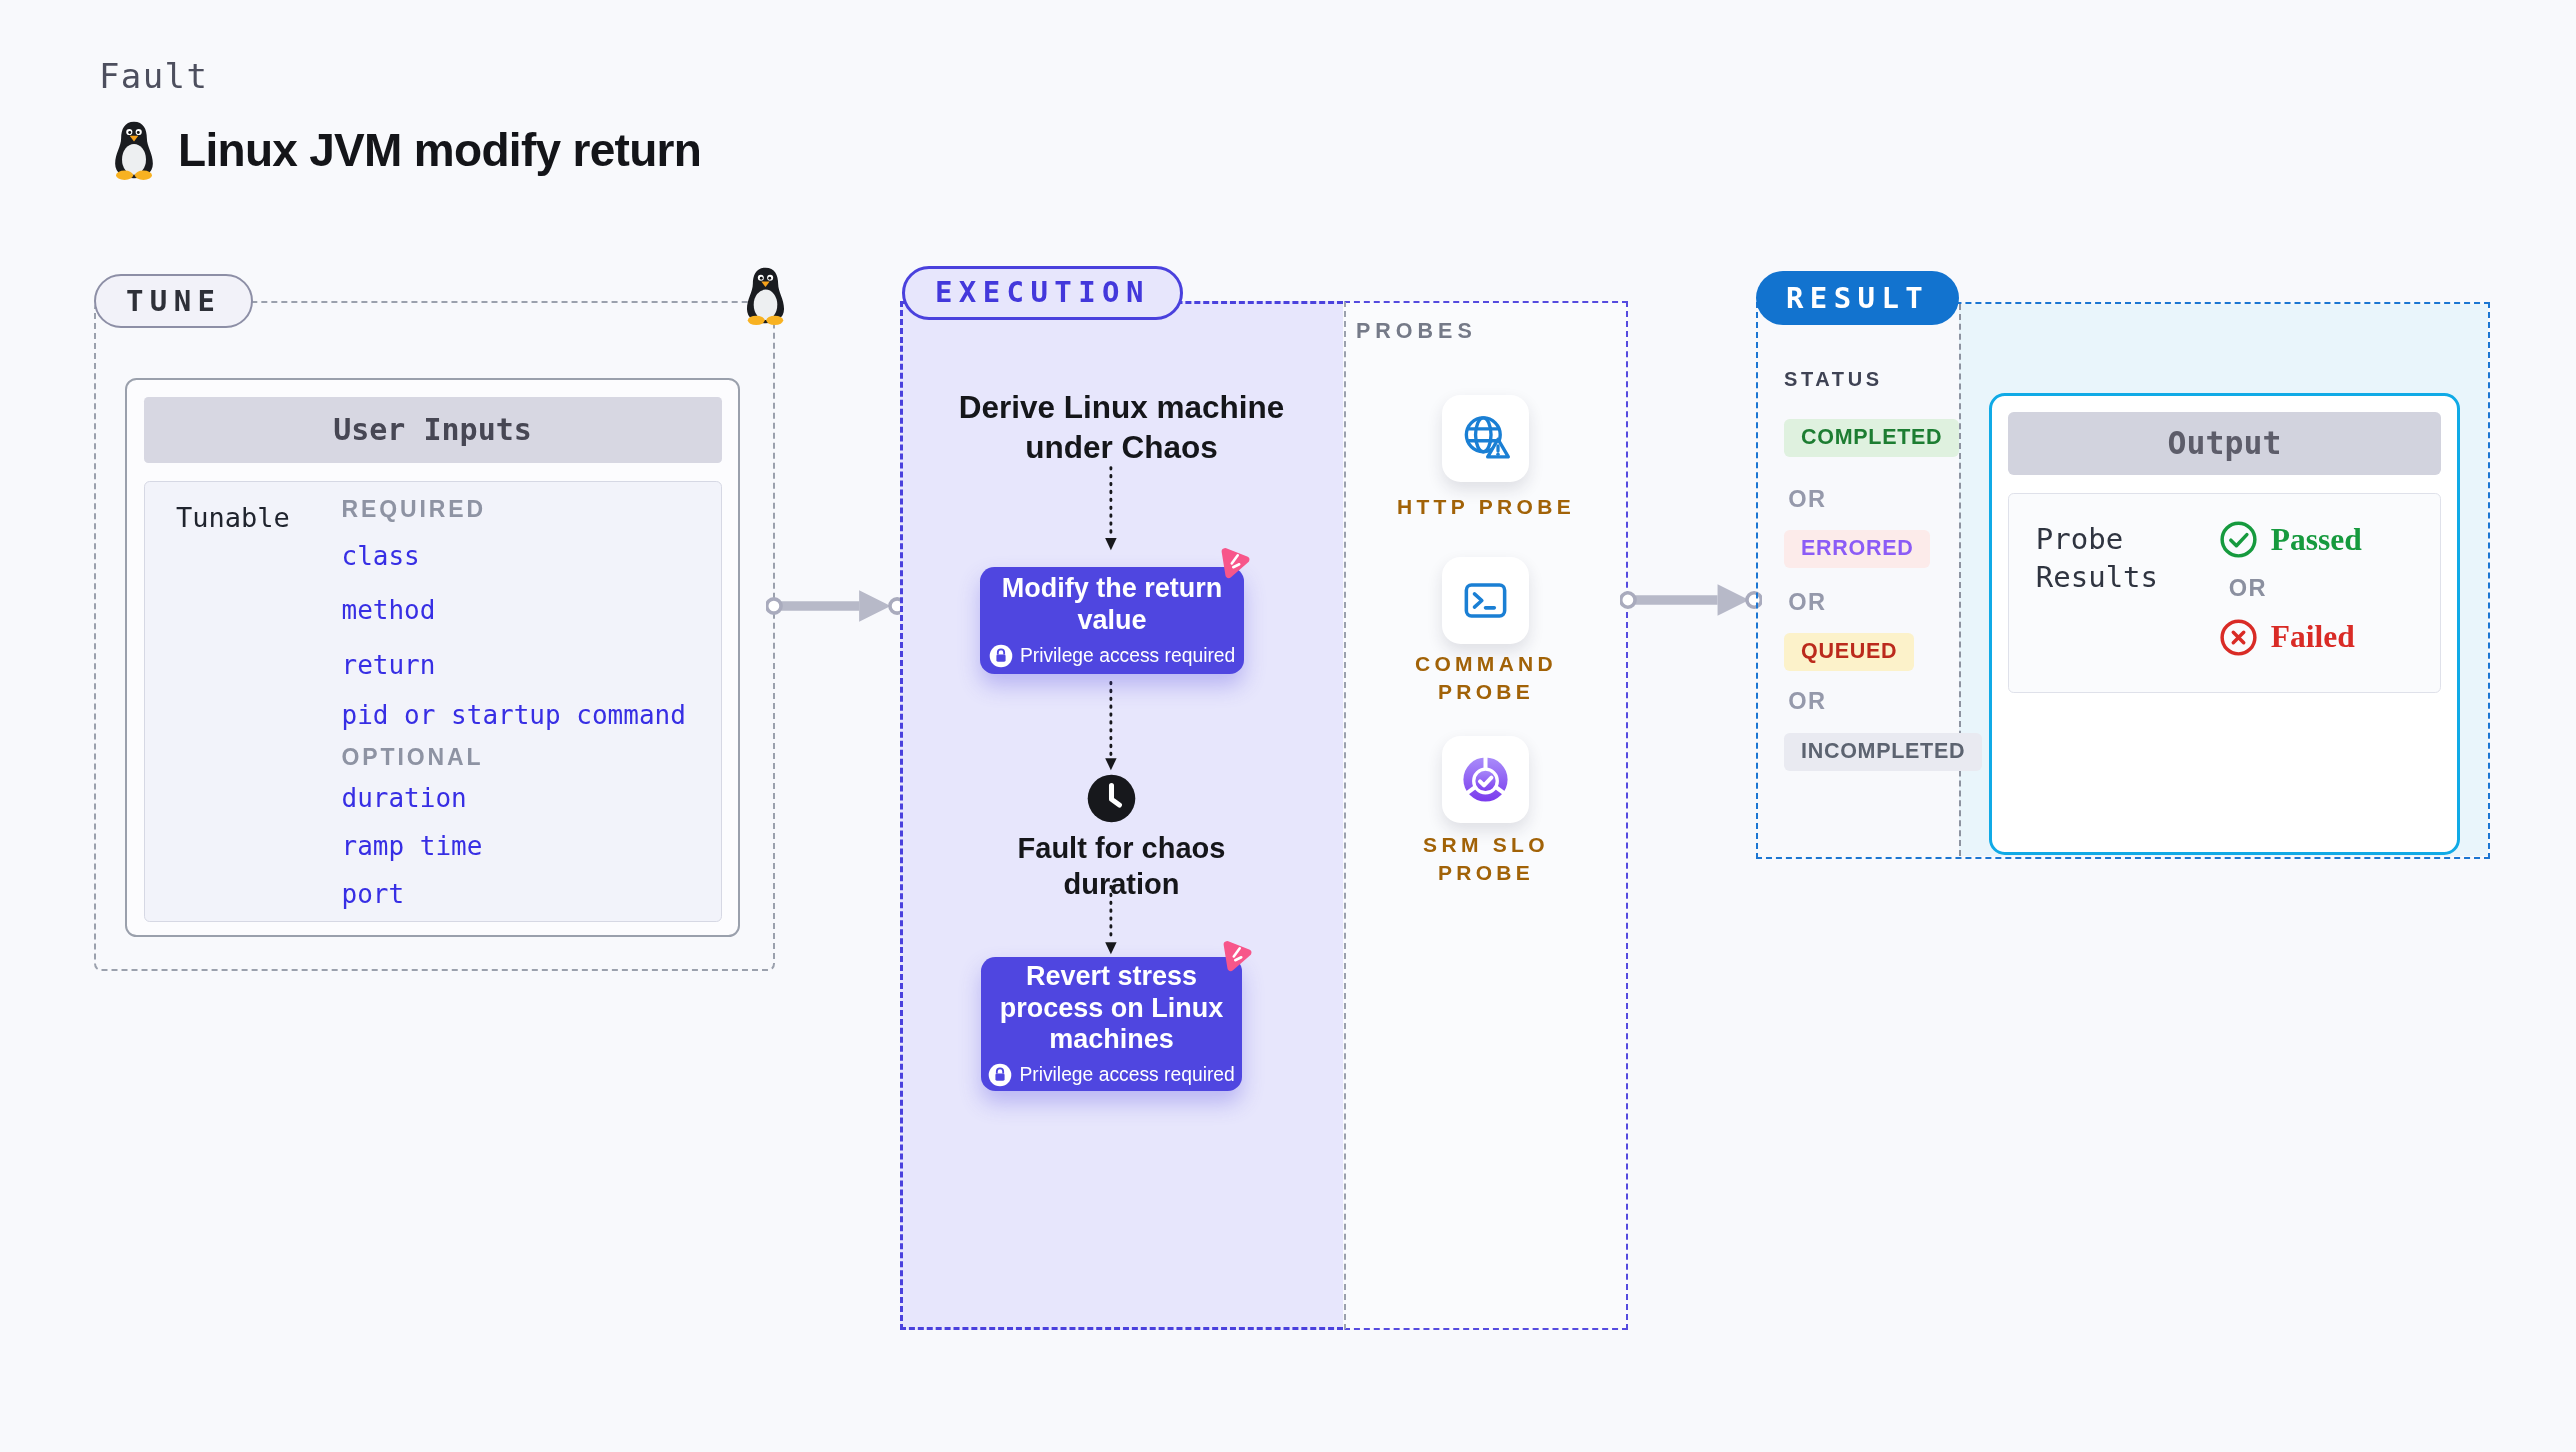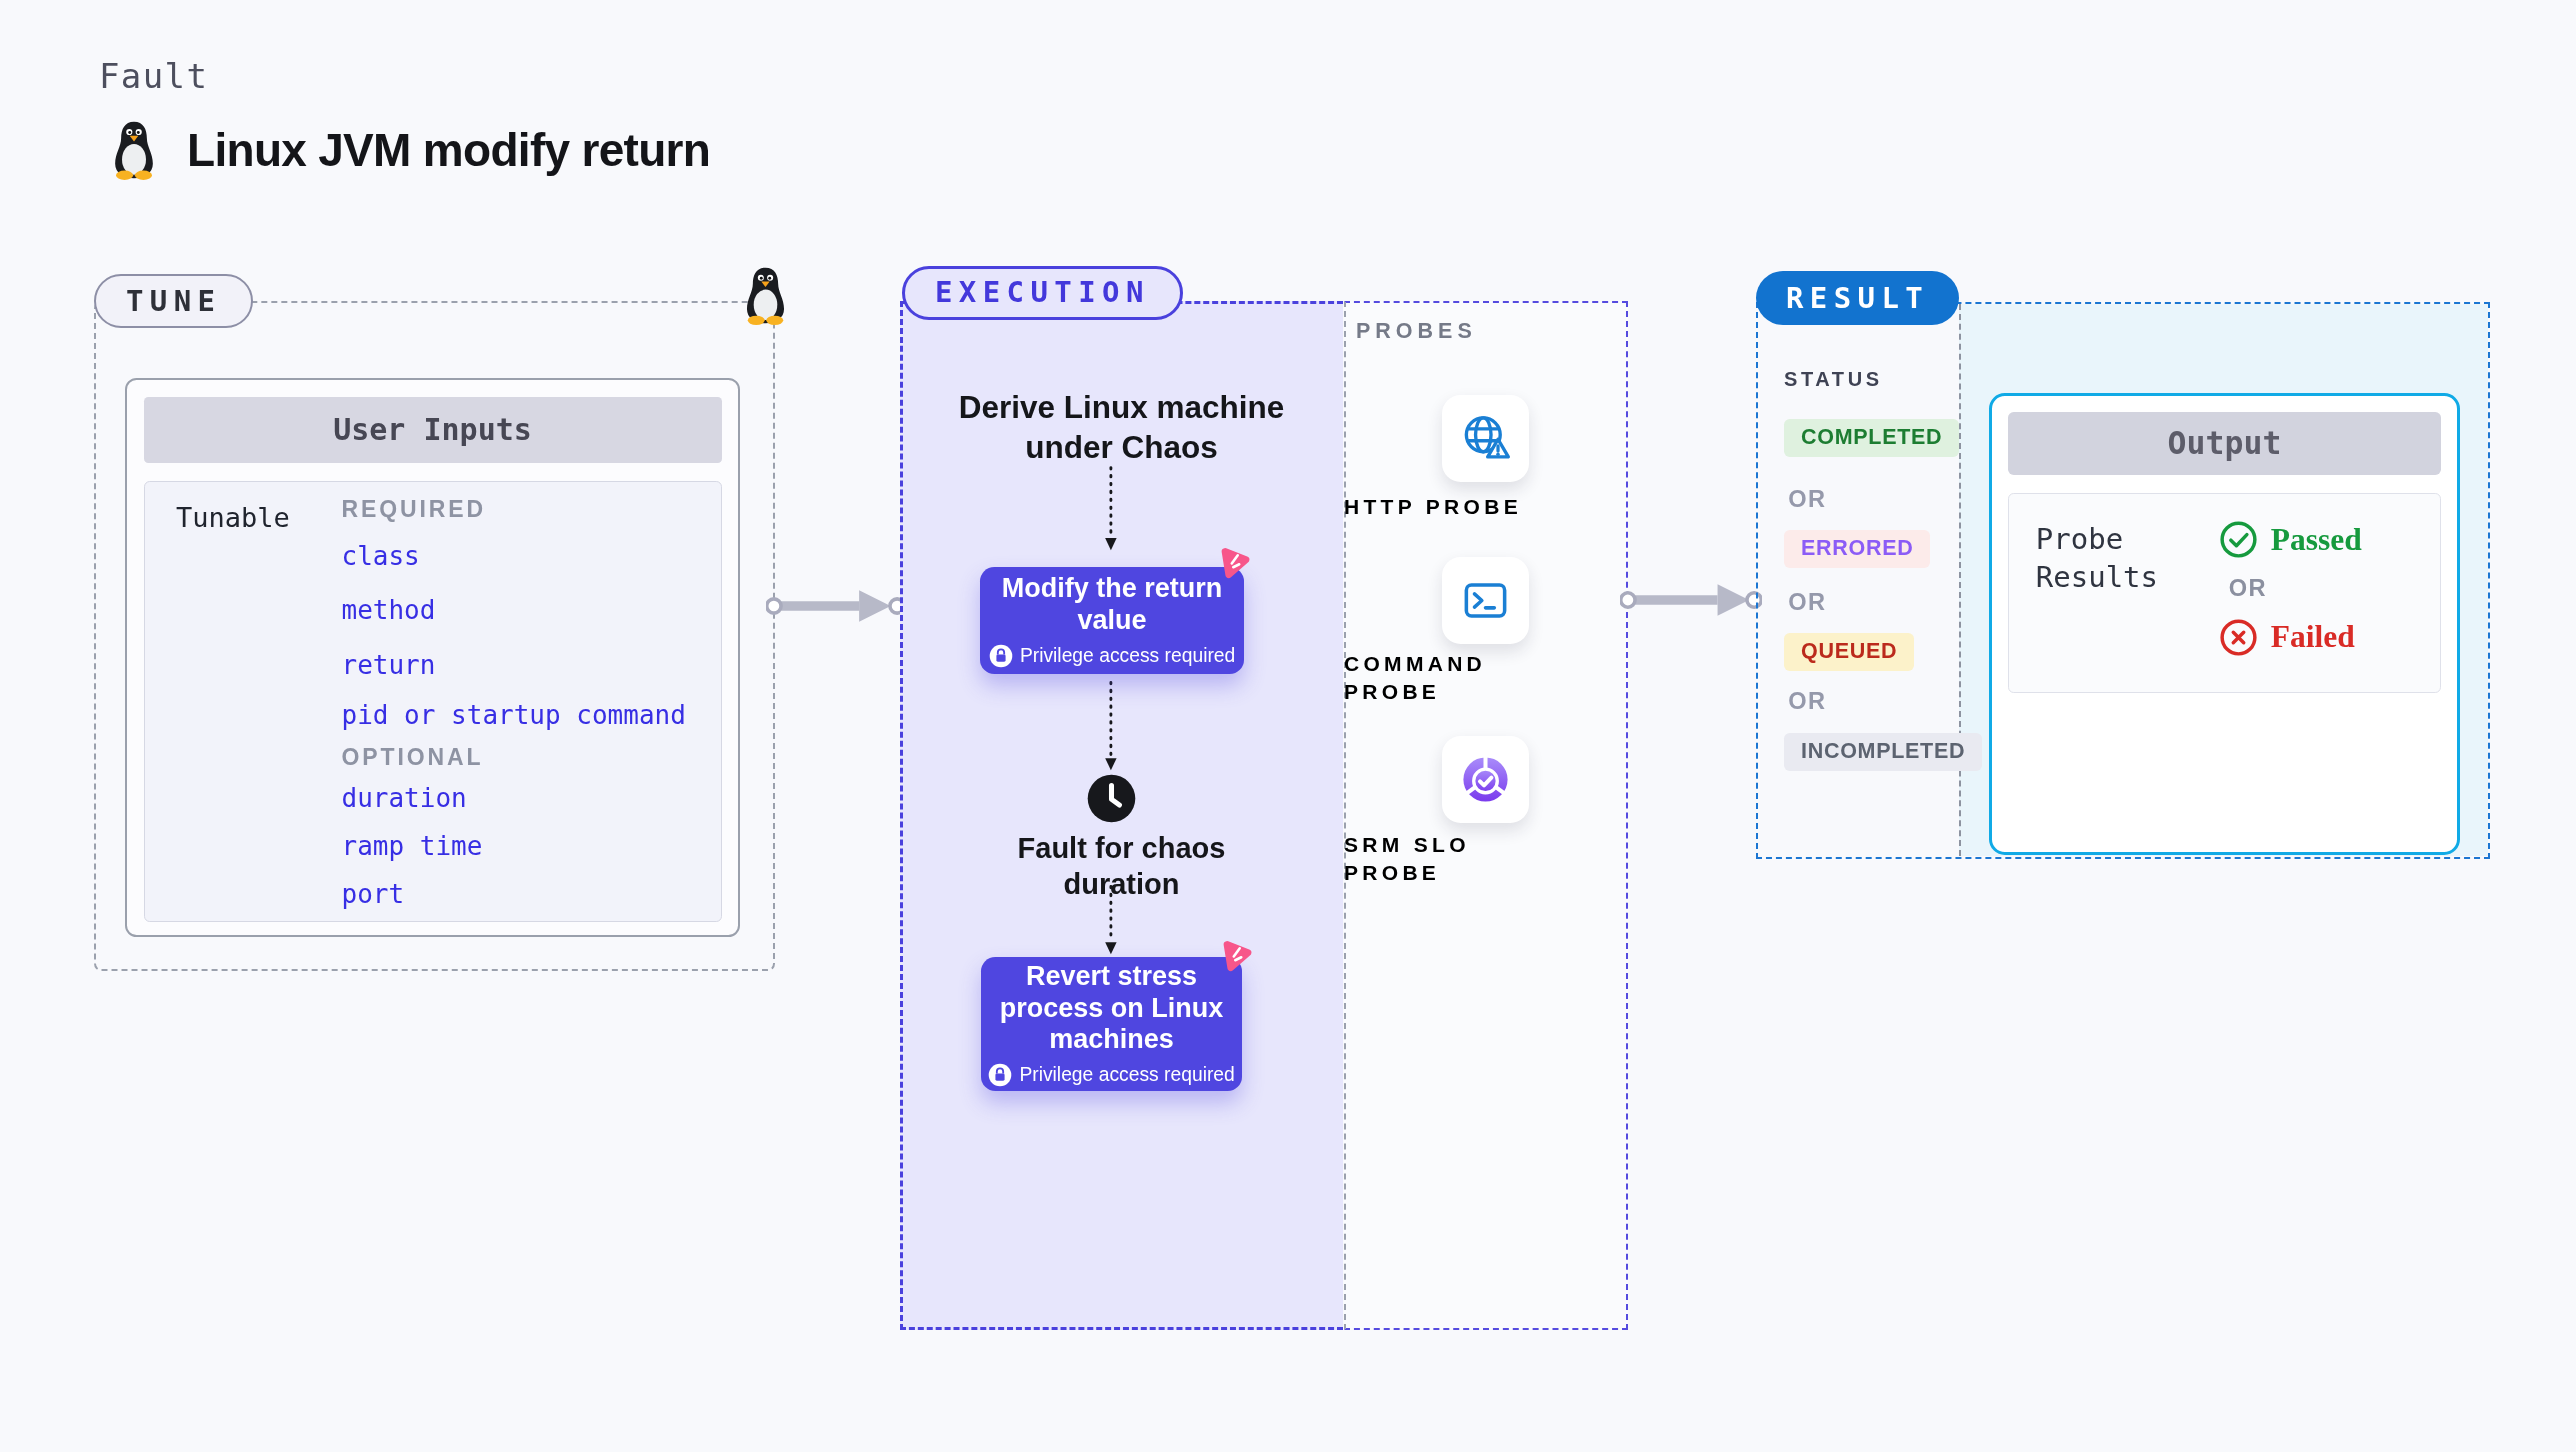--- a/index.html
+++ b/index.html
@@ -13,7 +13,7 @@
 
   
   .kicker{left:99px;top:56px;font-size:34px;color:#4d4f5e;letter-spacing:1.4px;}
-  .title-row{left:107px;top:120px;display:flex;align-items:center;gap:26px;}
+  .title-row{left:107px;top:120px;display:flex;align-items:center;gap:17px;}
   .page-title{font-size:46px;font-weight:700;color:#141519;letter-spacing:-0.7px;}
 
   

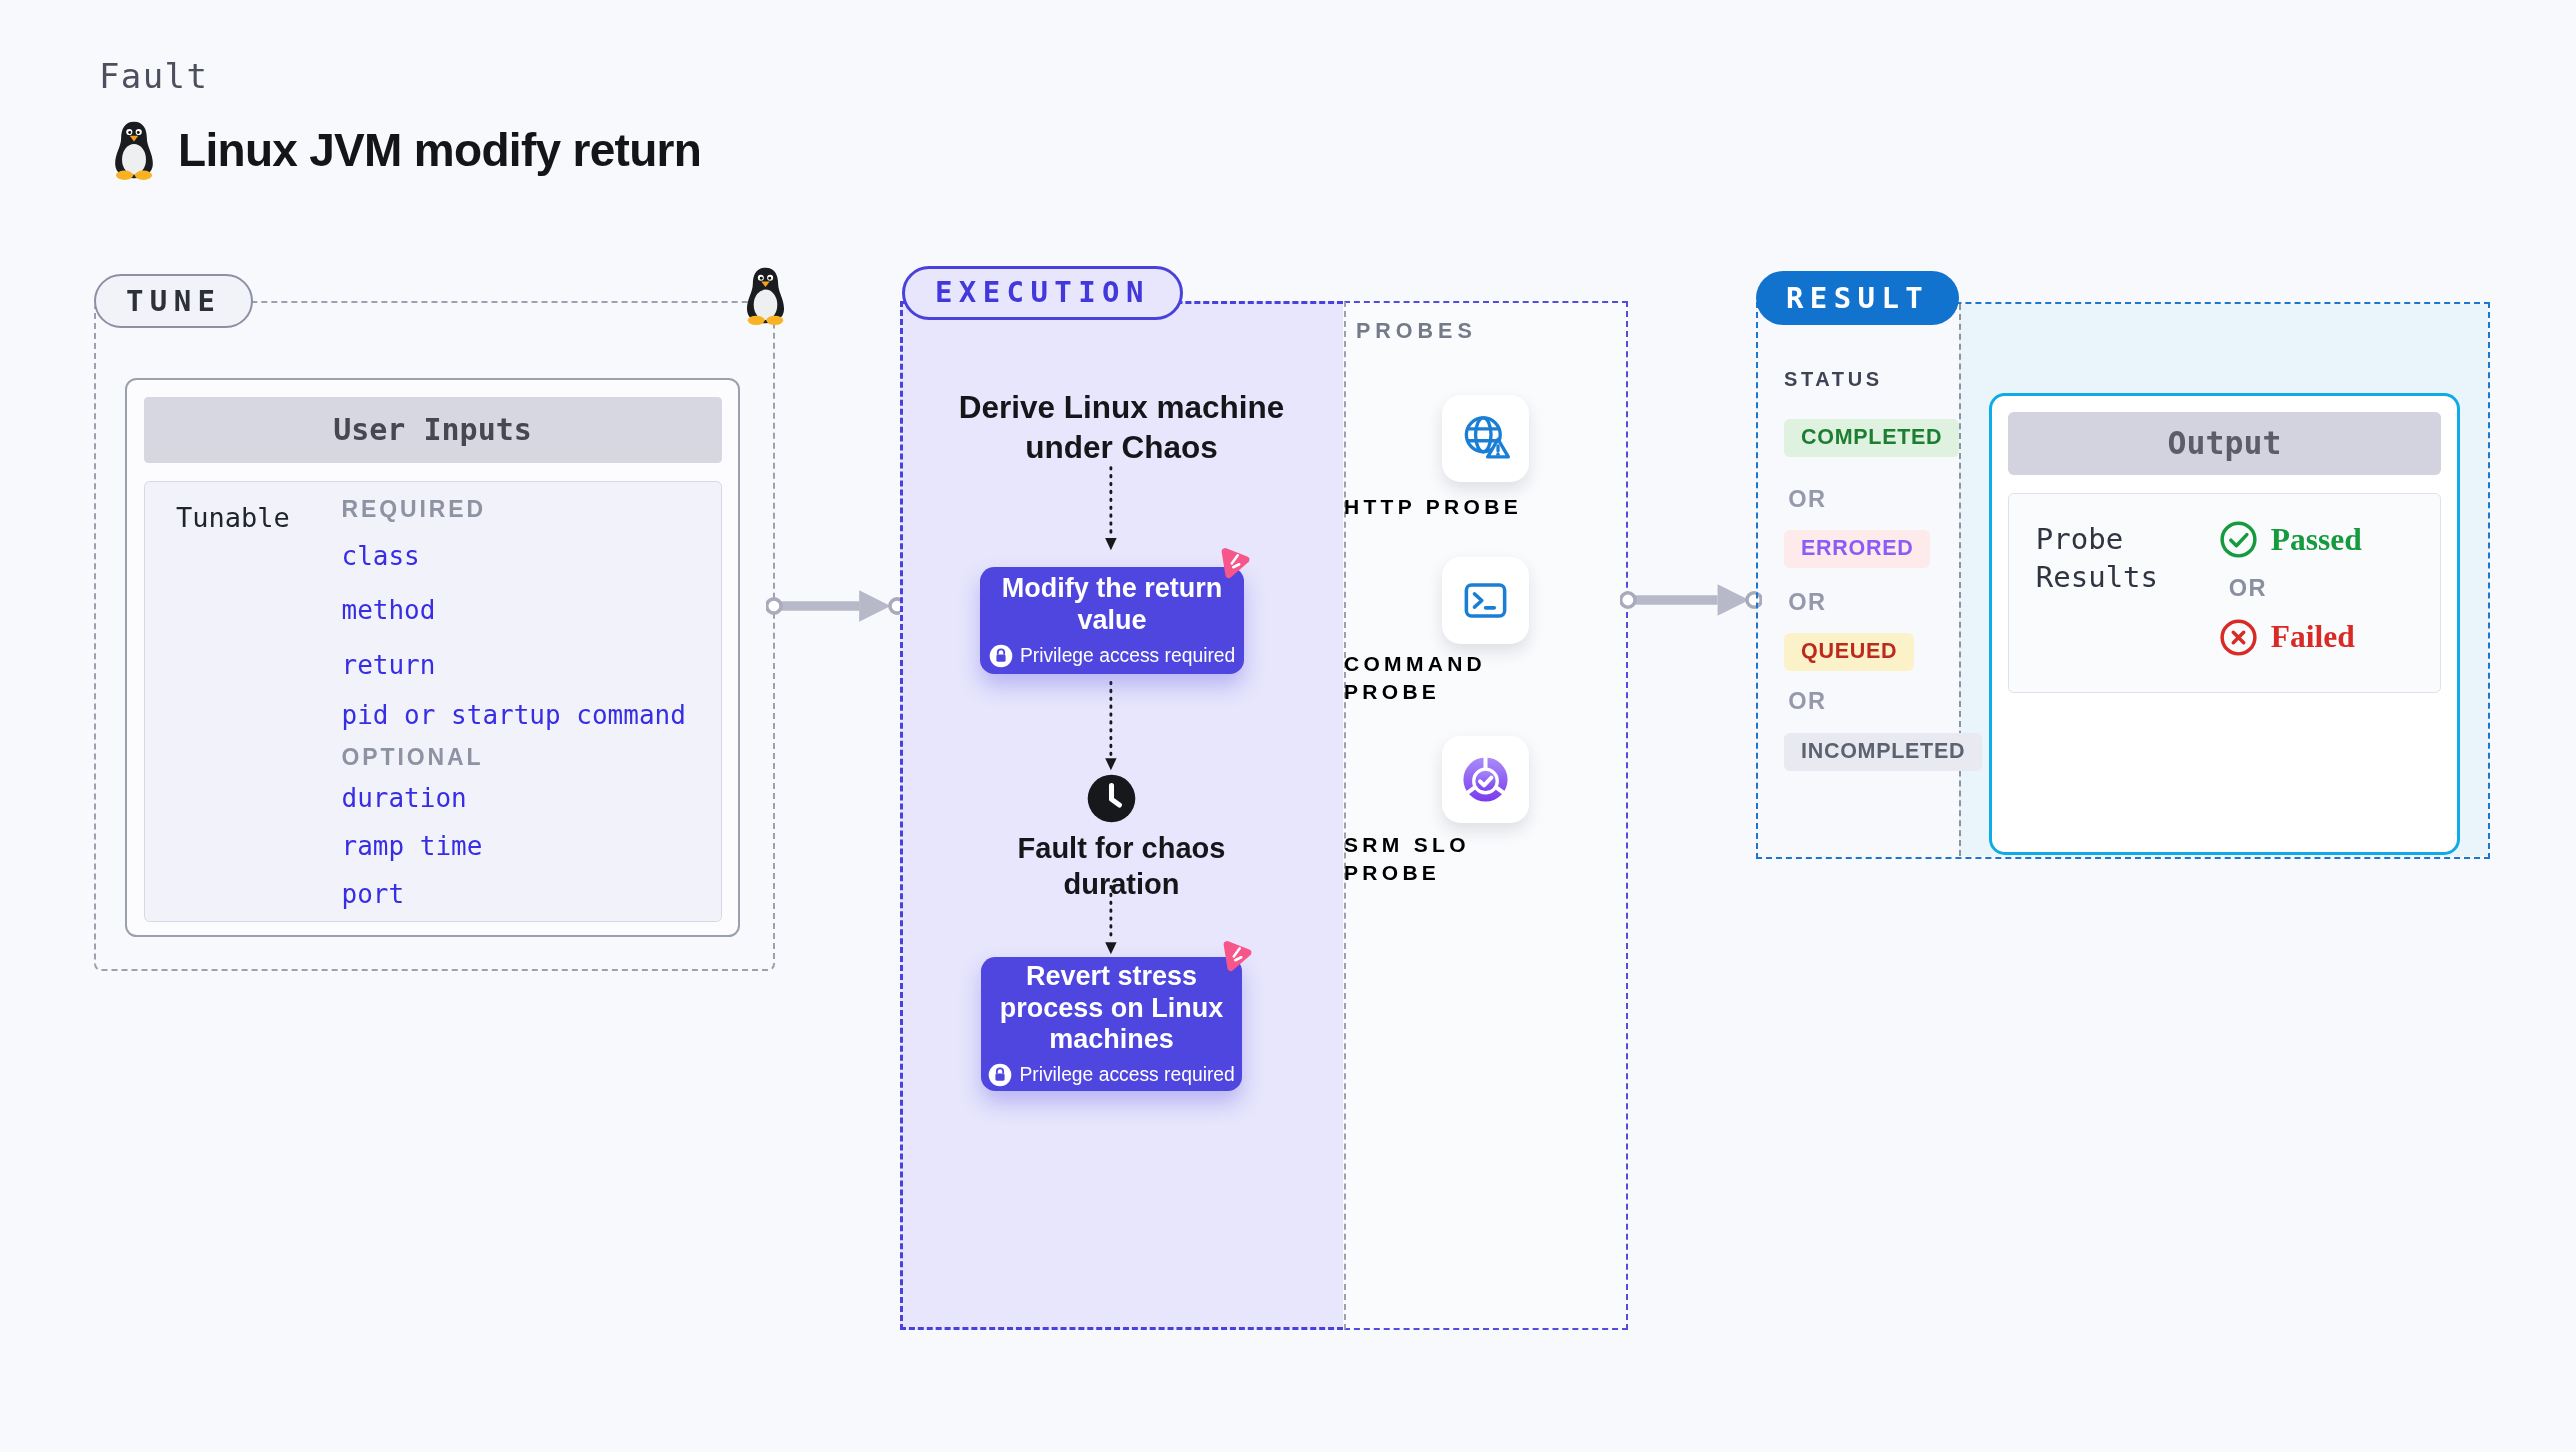--- a/index.html
+++ b/index.html
@@ -76,8 +76,8 @@
   .probes-heading{left:1356px;top:319px;font-size:21.5px;font-weight:700;letter-spacing:5px;color:#757a88;}
   .probe-card{width:87px;height:87px;background:#ffffff;border-radius:18.6px;
     box-shadow:0 7.2px 15.8px rgba(30,35,60,.12);display:flex;align-items:center;justify-content:center;}
-  .probe-label{left:1344px;width:284px;font-size:21px;line-height:28px;
-    font-weight:600;letter-spacing:4.3px;color:#000000;}
+  .probe-label{left:1344px;width:284px;text-align:center;font-size:21px;line-height:28px;
+    font-weight:600;letter-spacing:4.3px;color:#a16207;}
   .probe-label span{display:inline-block;}
 
   

